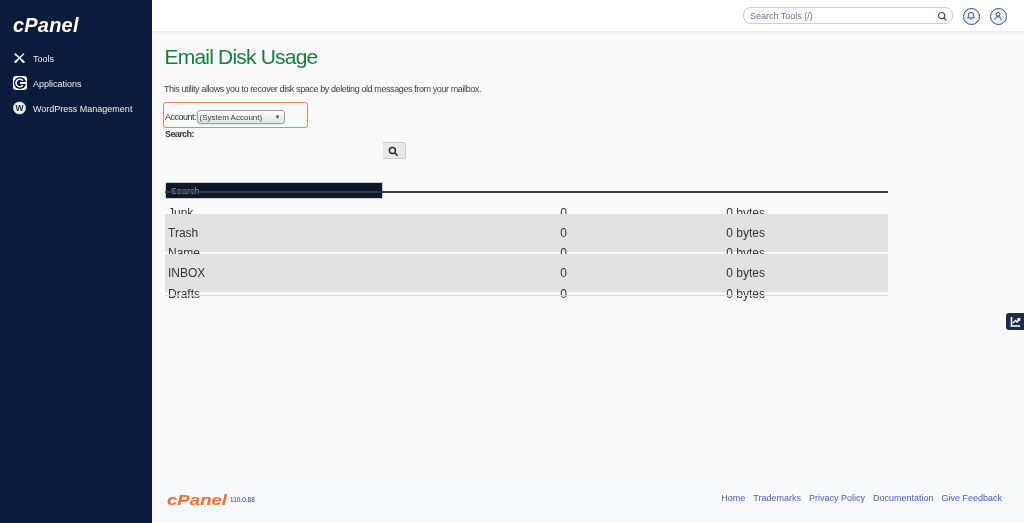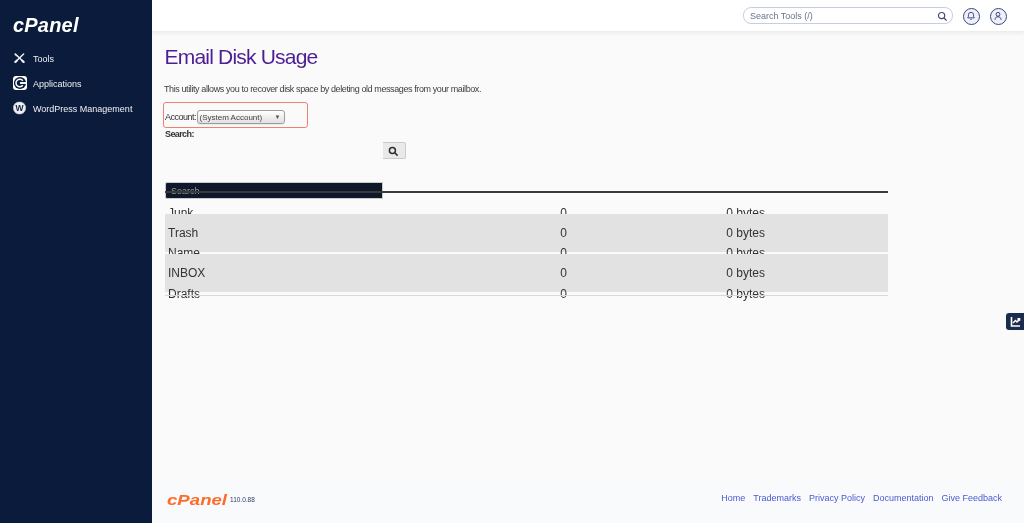--- a/index.html
+++ b/index.html
@@ -24,7 +24,7 @@
 
 
 #content { left:152px; top:32px; width:872px; height:448px; background:#fafafa; }
-#h1 { left:164.5px; top:44.5px; font-size:21px; color:#4c1d95; letter-spacing:-0.8px; }
+#h1 { left:164.5px; top:44.5px; font-size:21px; color:#15803d; letter-spacing:-0.8px; }
 #desc { left:164px; top:83.5px; font-size:9px; color:#3f3f3f; letter-spacing:-0.4px; }
 #redbox { left:163px; top:101.5px; width:145px; height:26px; border:1.2px solid #ef8070; border-radius:3px; }
 #acclabel { left:165px; top:112px; font-size:9px; color:#333; letter-spacing:-0.5px; }

